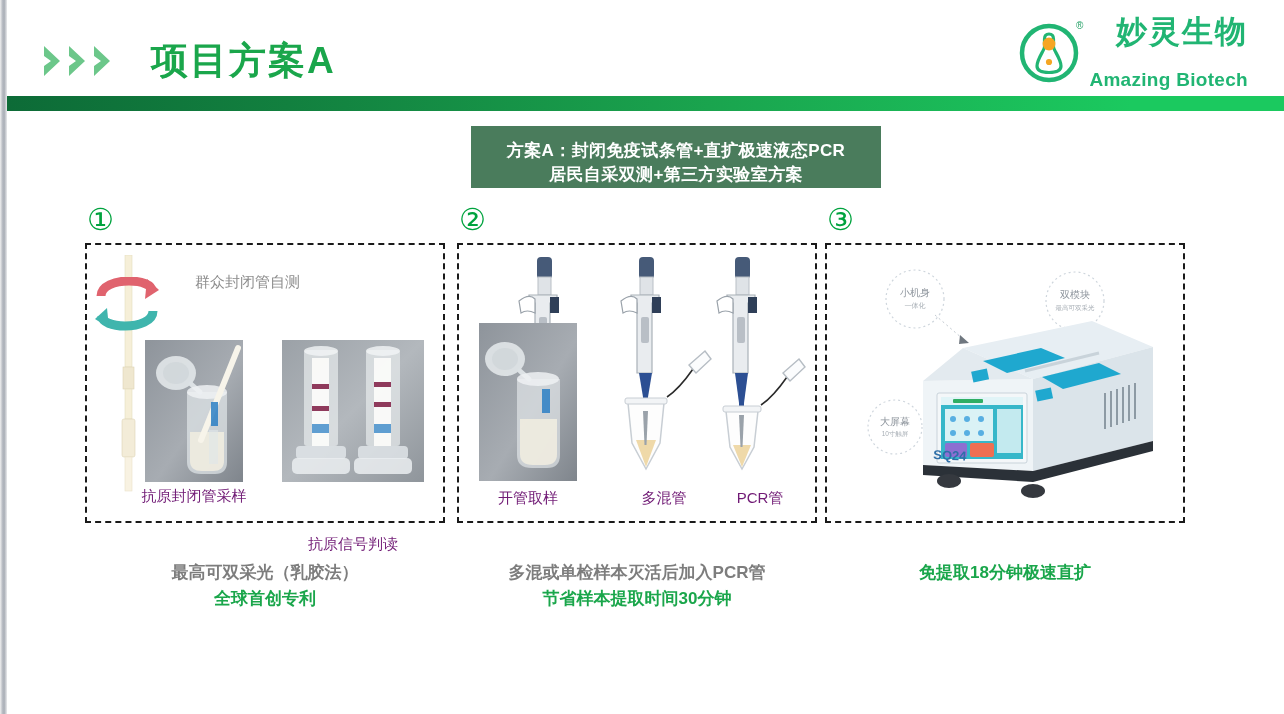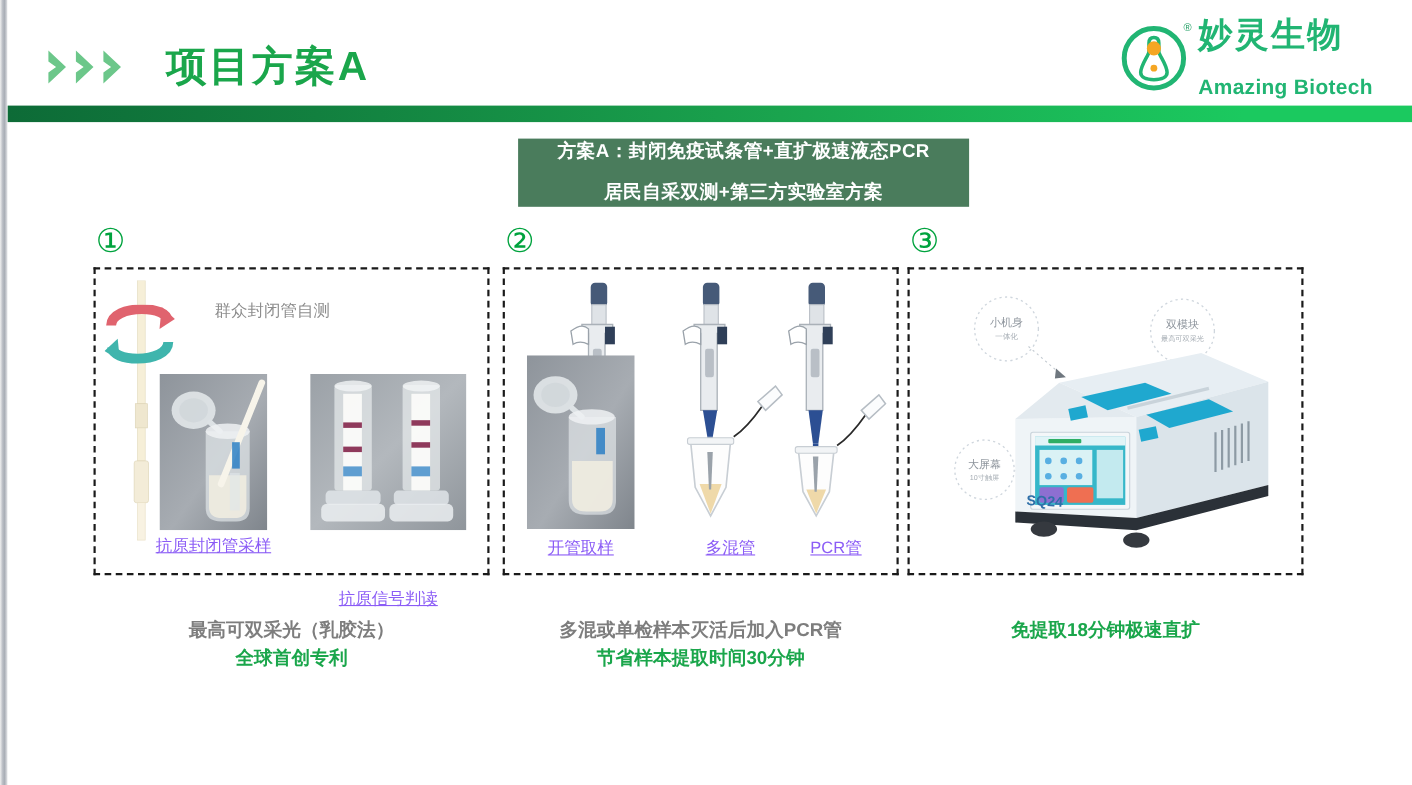--- a/index.html
+++ b/index.html
@@ -29,7 +29,7 @@
   }
   .logo{position:absolute;right:36px;top:16px;display:flex;align-items:center;gap:9px;}
   .logo-mark{position:relative;width:62px;height:62px;flex:0 0 auto;}
-  .logo-text{display:flex;flex-direction:column;line-height:1;}
+  .logo-text{display:flex;flex-direction:column;line-height:1;align-items:flex-end;}
   .logo-cn{font-size:31px;font-weight:bold;color:#21b573;letter-spacing:2px;}
   .logo-en{font-size:19px;font-weight:bold;color:#21b573;letter-spacing:0.3px;margin-top:23px;}
   .reg-mark{position:absolute;top:-2px;right:-3px;font-size:10px;color:#1e9e62;}

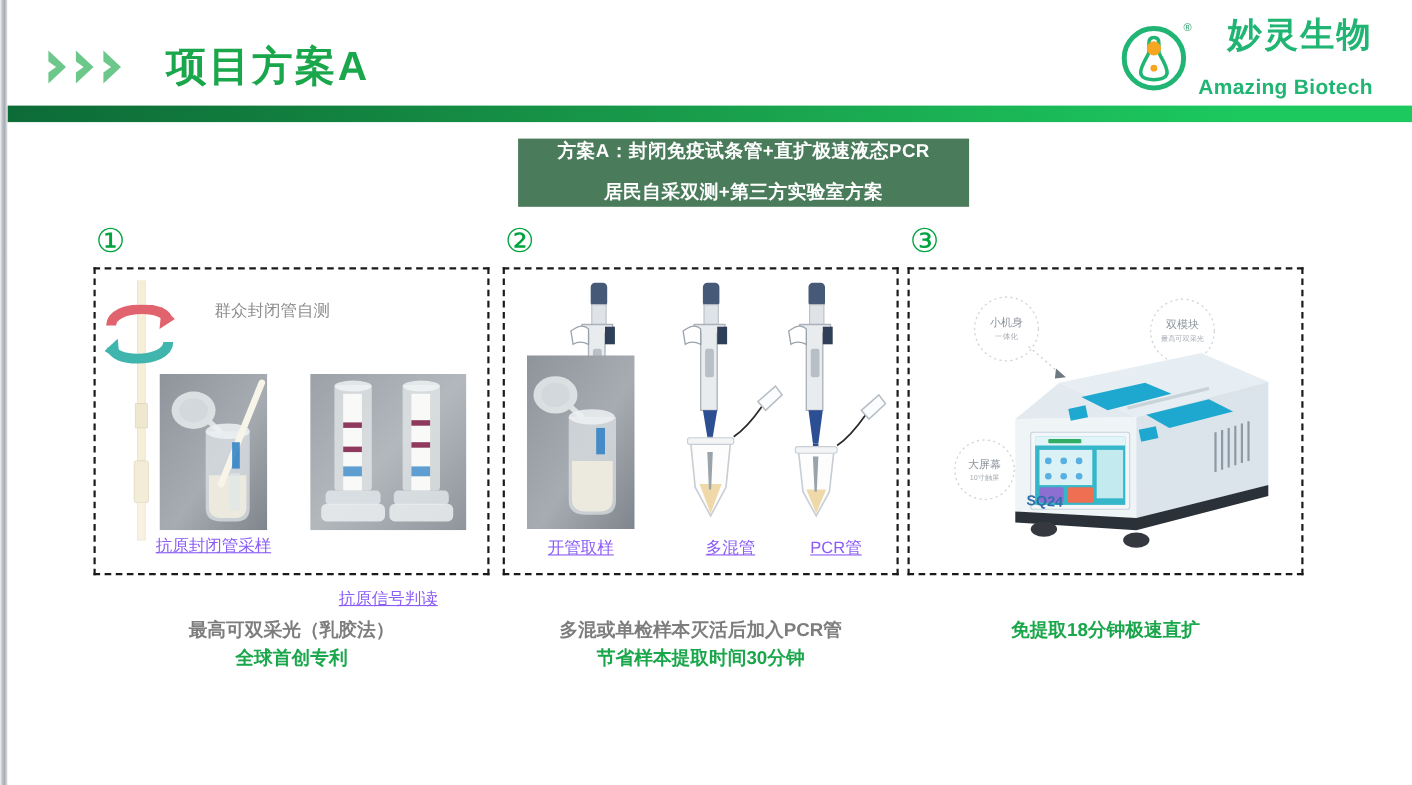--- a/index.html
+++ b/index.html
@@ -41,7 +41,7 @@
   .banner{
     position:absolute;left:464px;top:126px;width:410px;height:62px;
     background:#4a7c5c;color:#ffffff;
-    display:flex;flex-direction:column;align-items:center;justify-content:space-between;
+    display:flex;flex-direction:column;align-items:center;justify-content:flex-end;
     font-size:17px;font-weight:bold;line-height:1.45;letter-spacing:0.4px;
   }
   

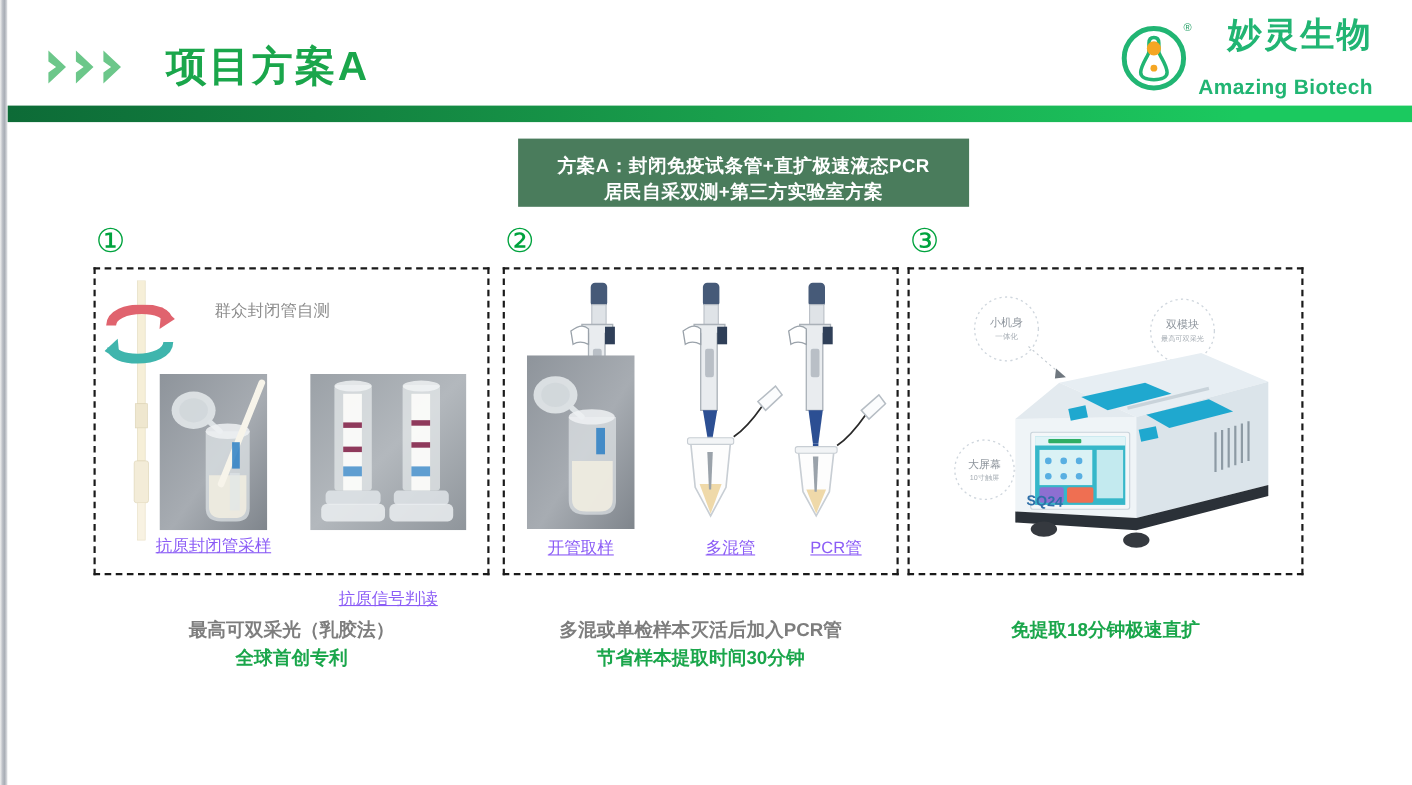--- a/index.html
+++ b/index.html
@@ -59,7 +59,7 @@
     background:#fff;box-sizing:border-box;
   }
   .tile-cap{
-    position:absolute;font-size:15px;color:#8b5cf6;text-align:center;text-decoration:underline;
+    position:absolute;font-size:15px;color:#701a75;text-align:center;
   }
   
   .caps{position:absolute;left:0;top:560px;width:1277px;height:80px;}

